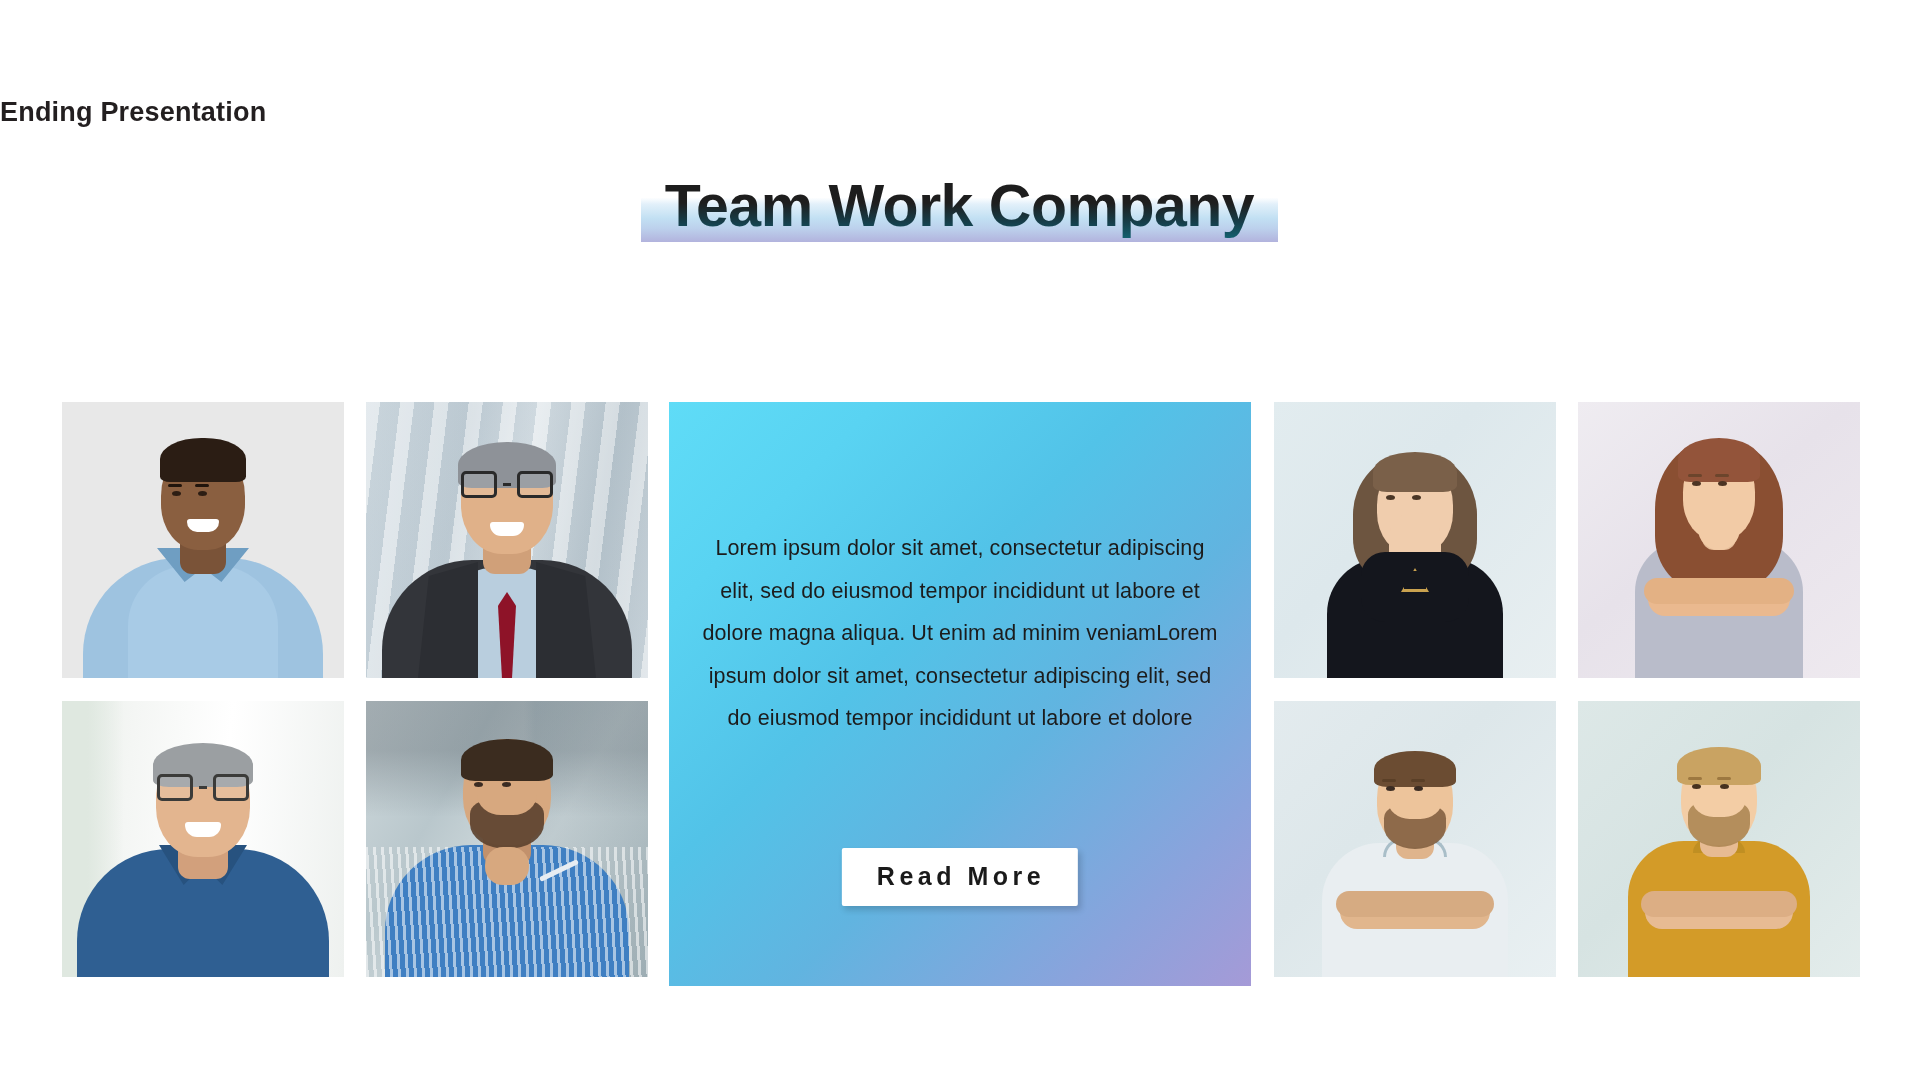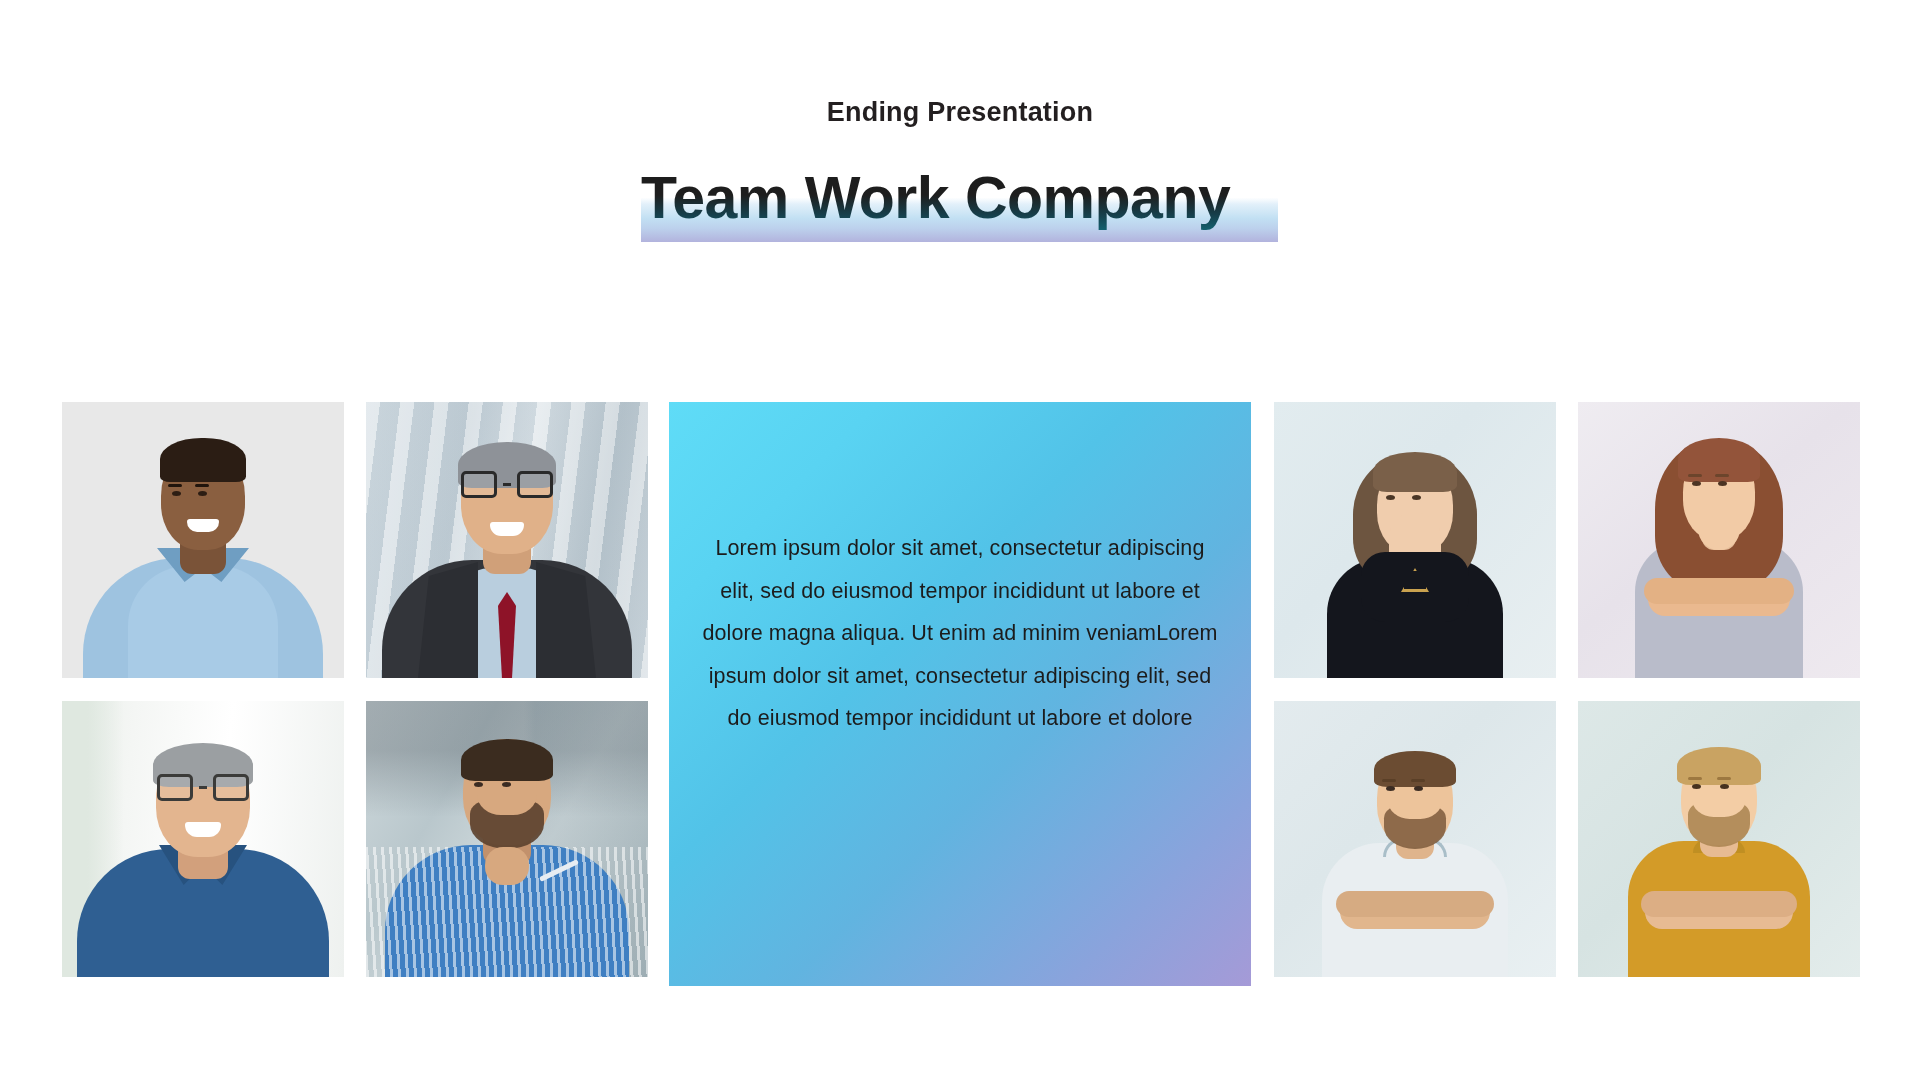--- a/index.html
+++ b/index.html
@@ -28,7 +28,7 @@
     left: 0;
     top: 97px;
     width: 1920px;
-    text-align: center;
+    text-align: left;
     font-size: 27px;
     font-weight: bold;
     color: #231f20;

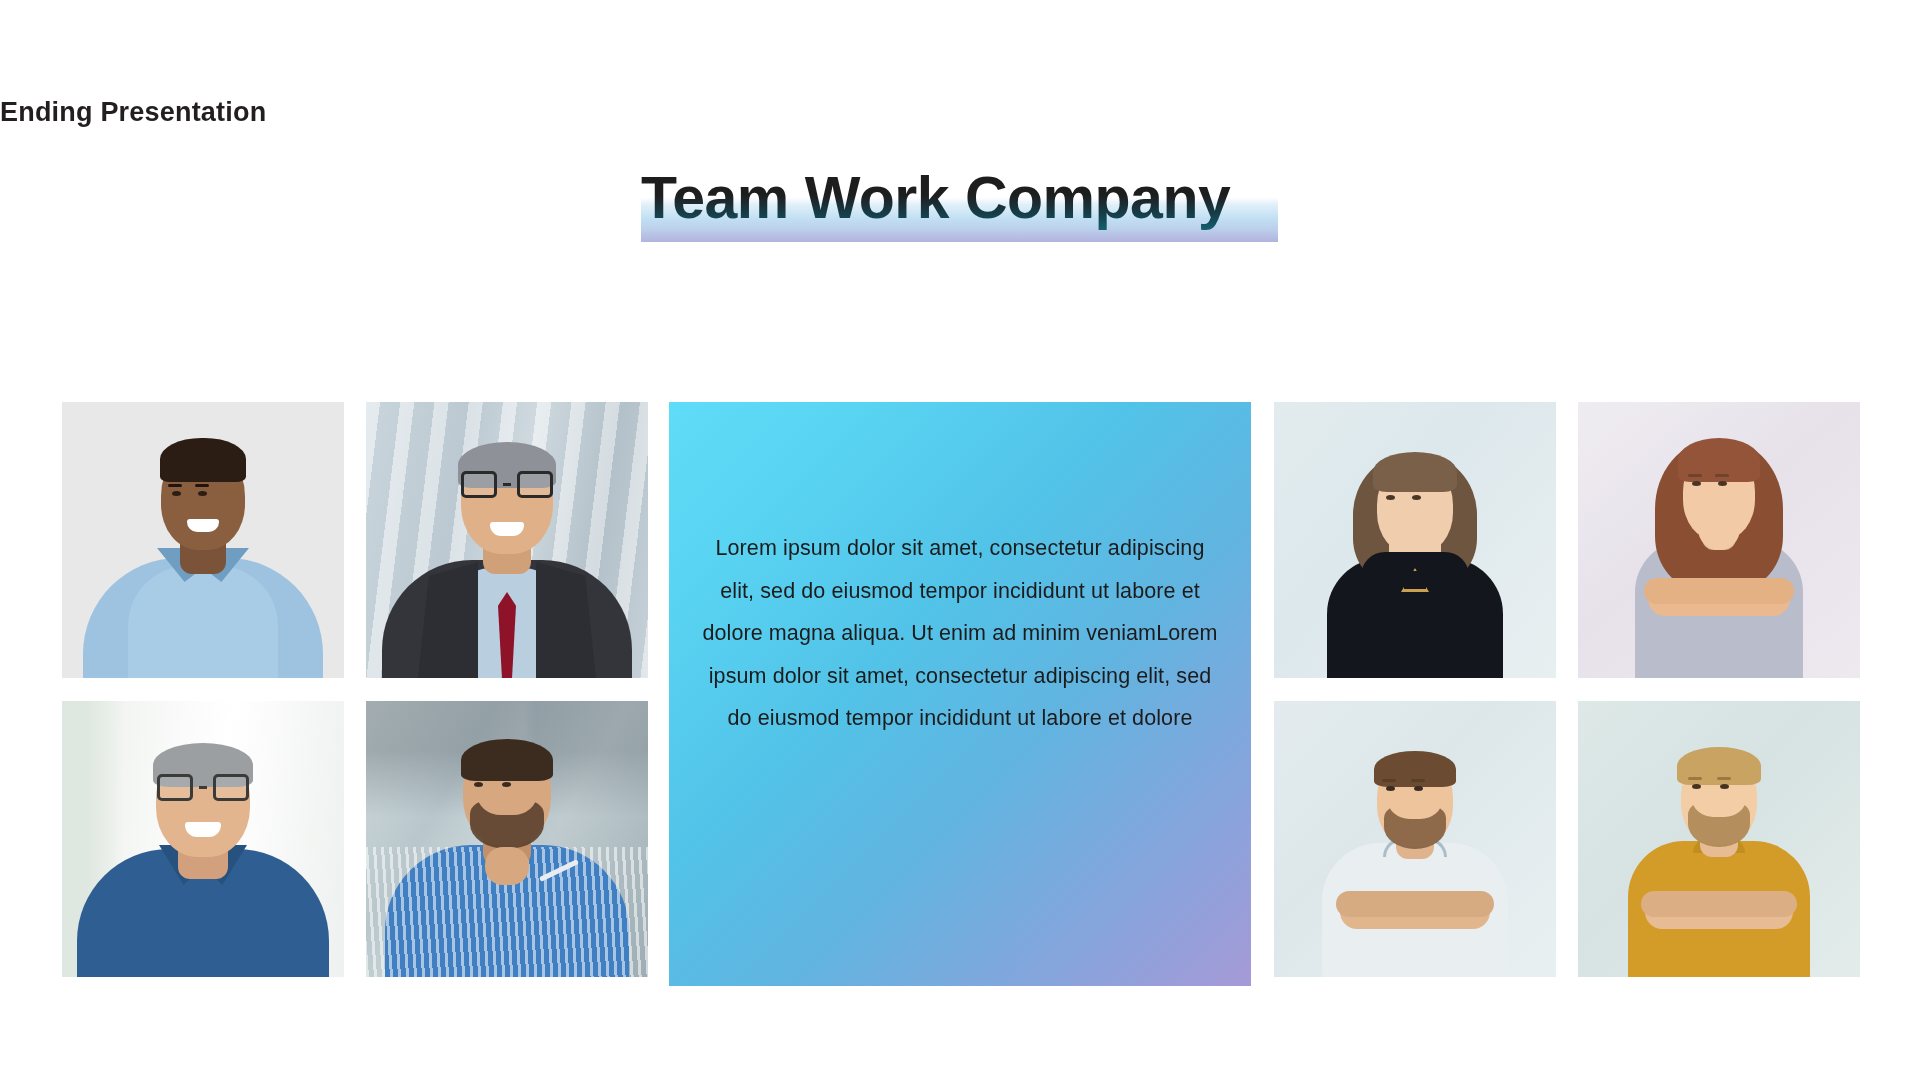--- a/index.html
+++ b/index.html
@@ -57,9 +57,9 @@
   .title {
     position: absolute;
     left: 0;
-    top: 0;
+    top: 8px;
     width: 637px;
-    text-align: left;
+    text-align: center;
     font-size: 59px;
     font-weight: bold;
     line-height: 76px;

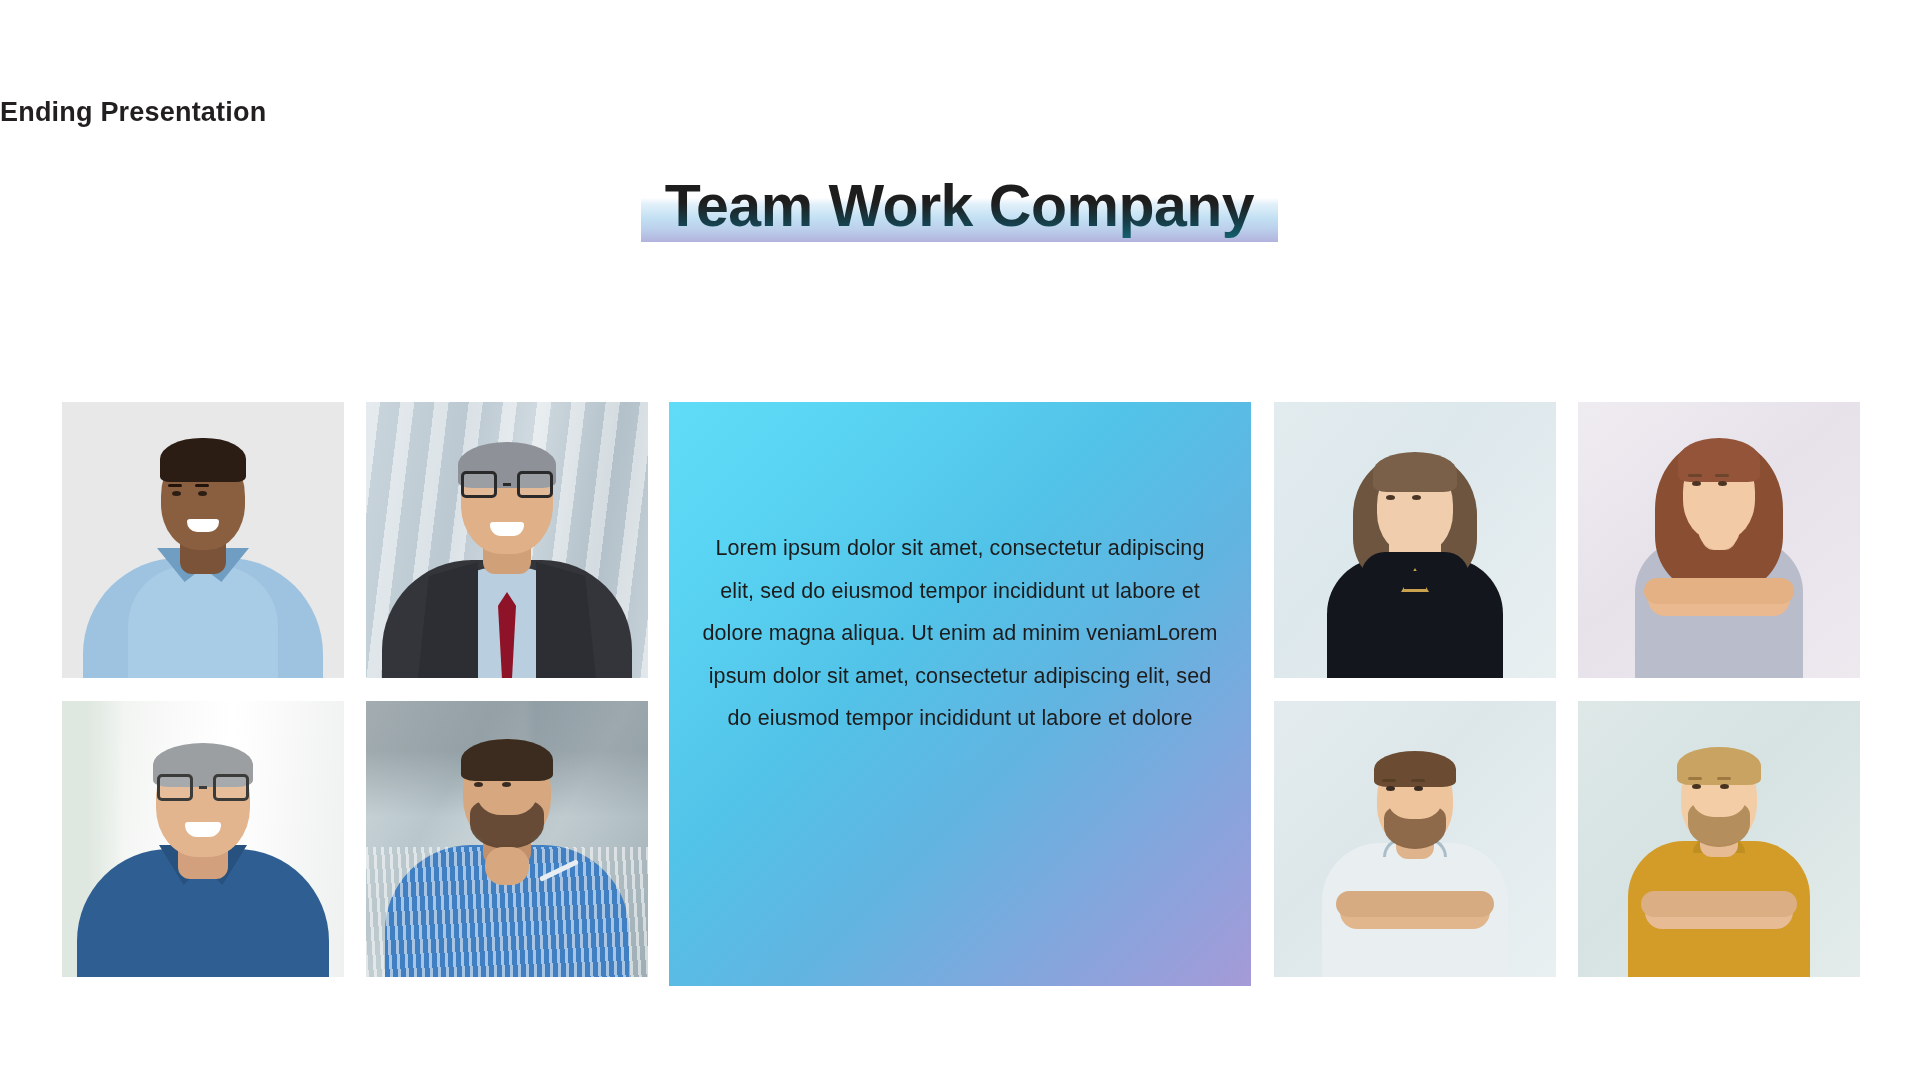--- a/index.html
+++ b/index.html
@@ -318,6 +318,7 @@
 
   <div class="panel">
     <div class="panel-body">Lorem ipsum dolor sit amet, consectetur adipiscing elit, sed do eiusmod tempor incididunt ut labore et dolore magna aliqua. Ut enim ad minim veniamLorem ipsum dolor sit amet, consectetur adipiscing elit, sed do eiusmod tempor incididunt ut labore et dolore</div>
+    <button class="read-more">Read More</button>
   </div>
 
   <div class="grid right">

